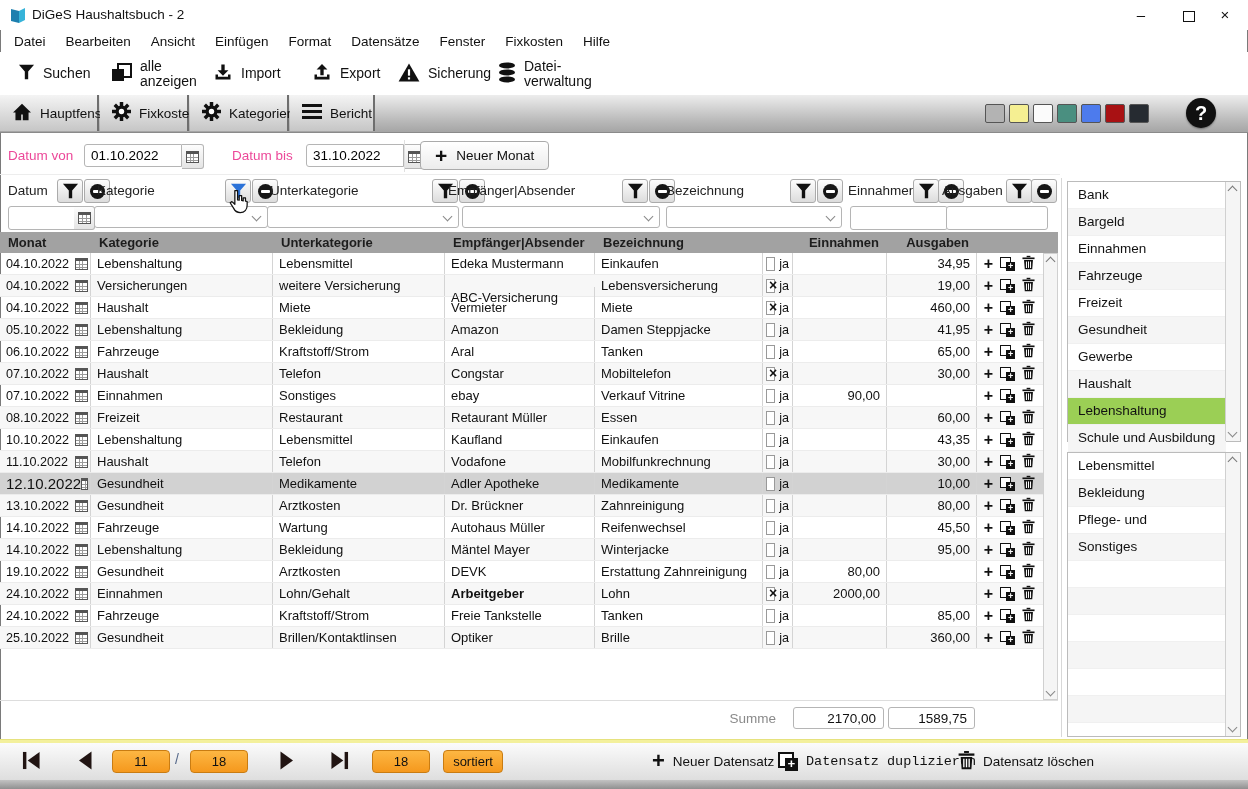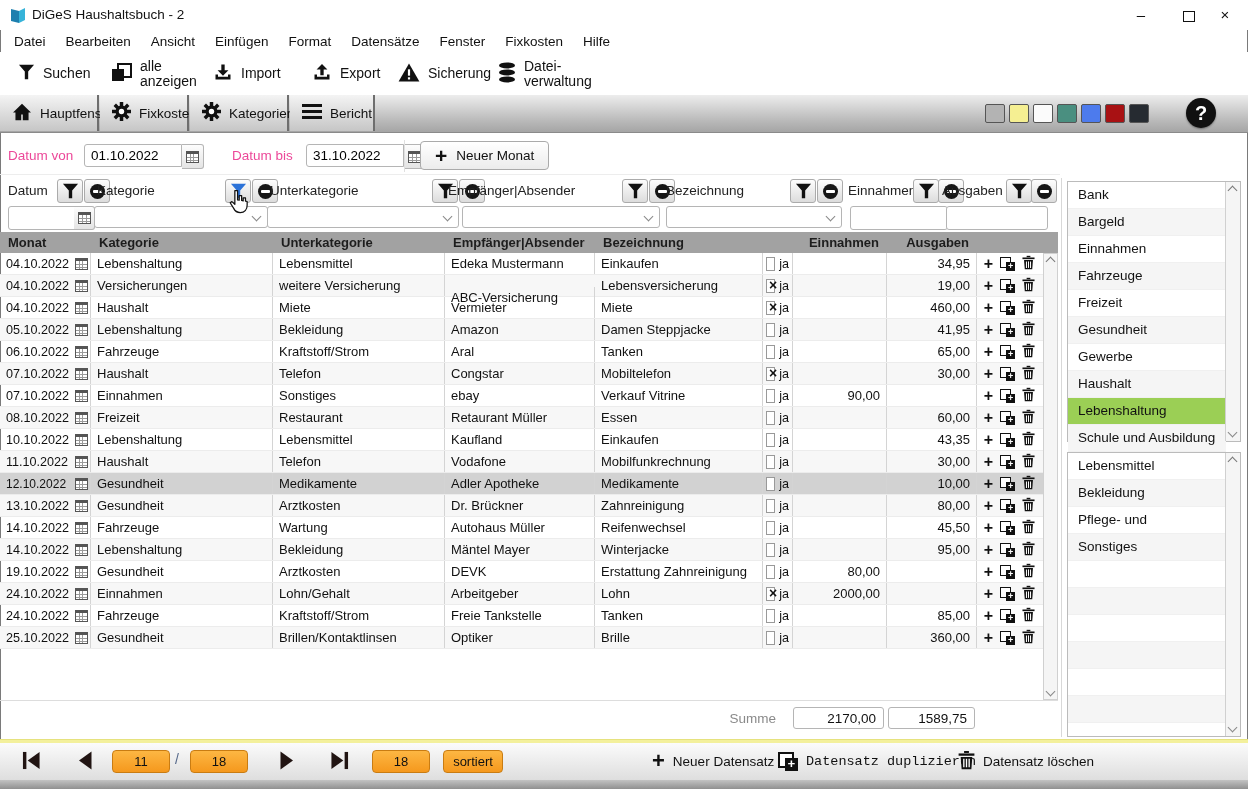--- a/index.html
+++ b/index.html
@@ -655,7 +655,7 @@
       </div>
       <div class="trow selected">
         <span class="td" style="width:91px;padding-right:2px;justify-content:space-between;">
-          <span style="font-size:12px;">12.10.2022</span>
+          <span style="font-size:15px;">12.10.2022</span>
           <span class="cal-ico"></span>
         </span>
         <span class="td" style="width:182px;">Gesundheit</span>

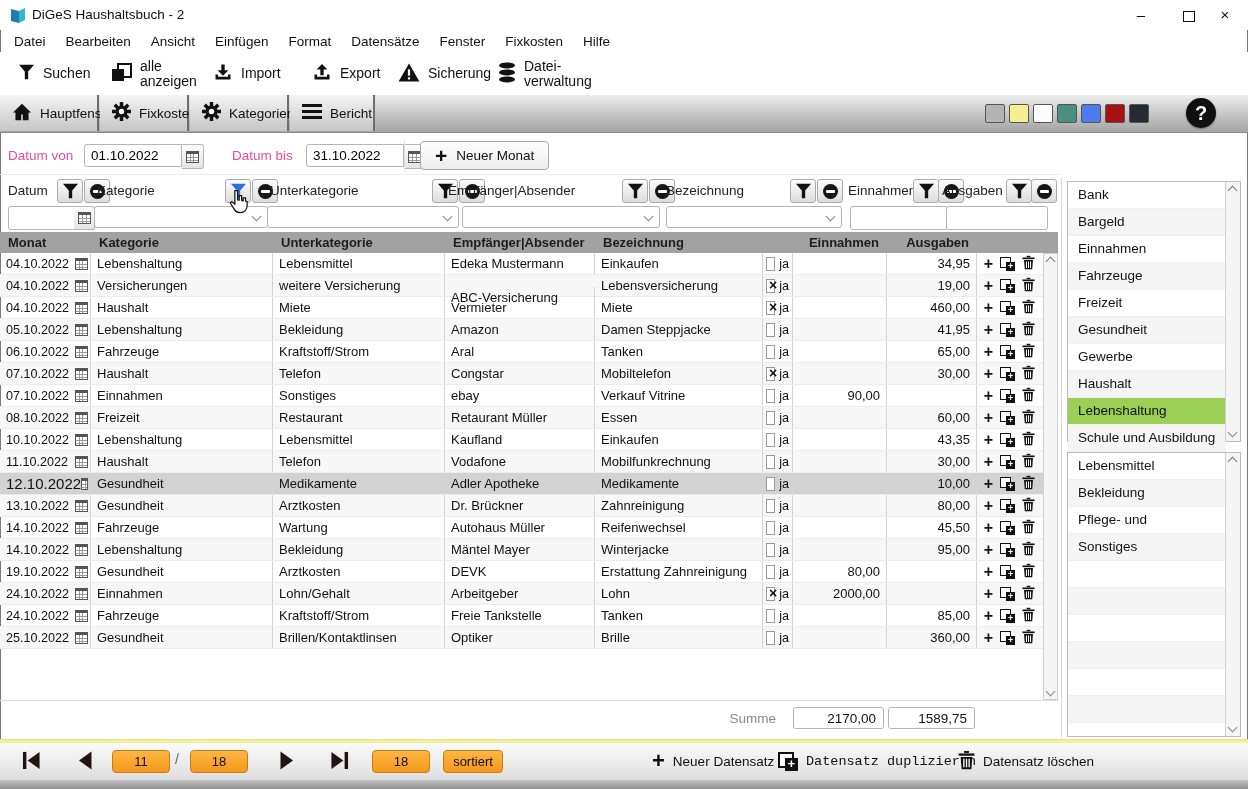--- a/index.html
+++ b/index.html
@@ -810,7 +810,7 @@
         </span>
         <span class="td" style="width:182px;">Einnahmen</span>
         <span class="td" style="width:172px;">Lohn/Gehalt</span>
-        <span class="td" style="width:150px;">Arbeitgeber</span>
+        <span class="td" style="width:150px;font-weight:bold;">Arbeitgeber</span>
         <span class="td" style="width:168px;">Lohn</span>
         <span class="td" style="width:30px;padding:0 3px;">
           <span class="cb checked"></span>

